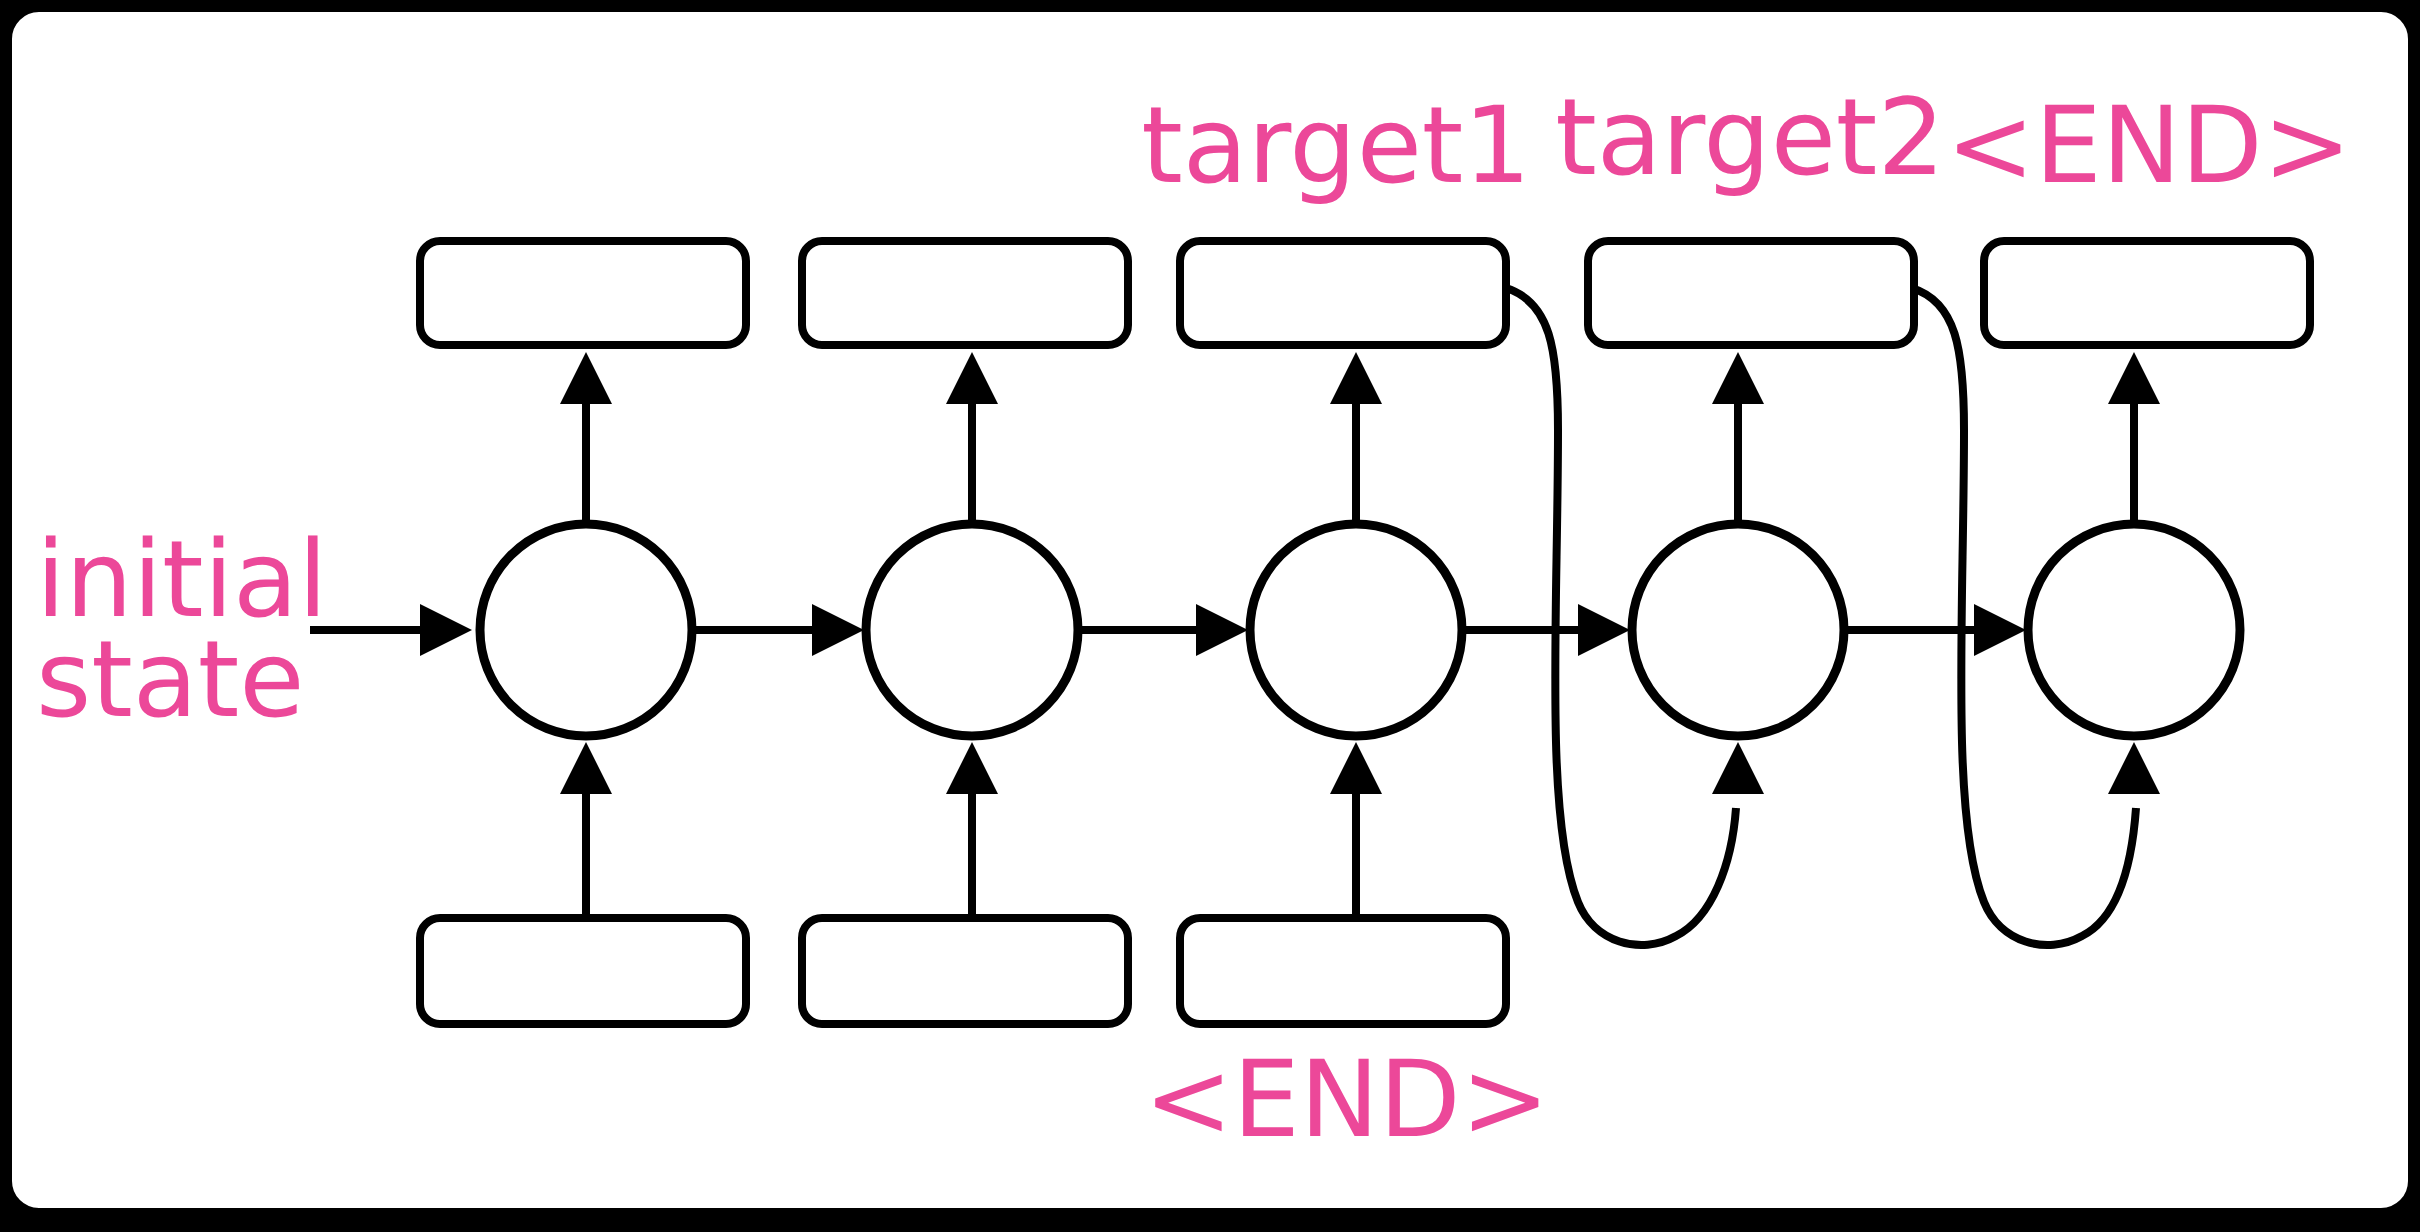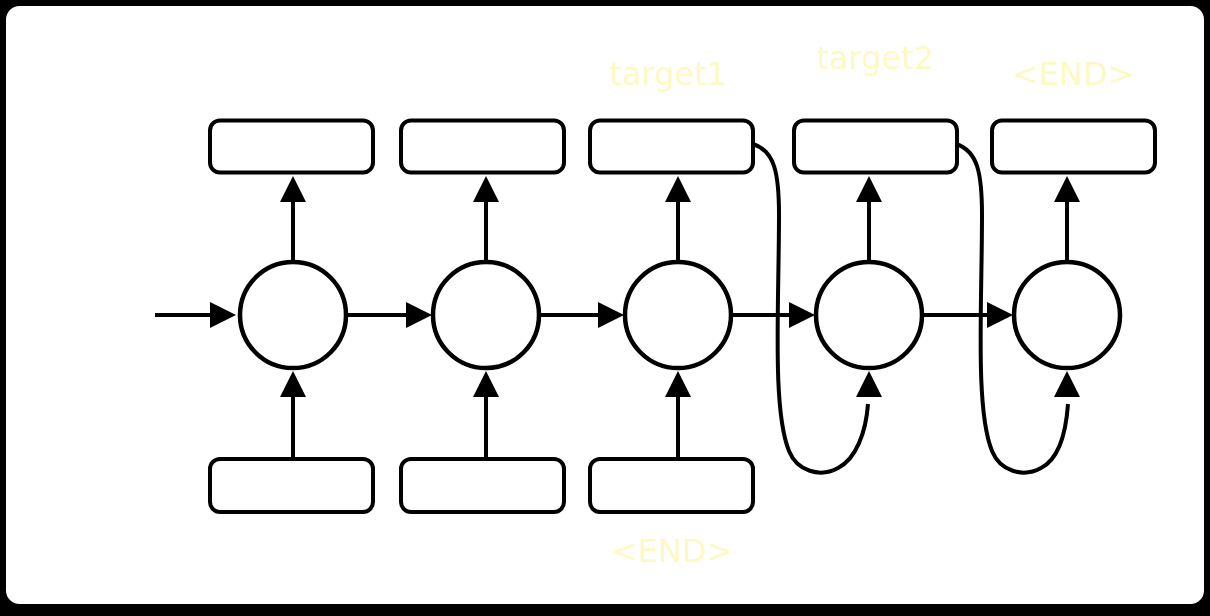--- a/index.html
+++ b/index.html
@@ -14,8 +14,8 @@
   svg{position:absolute;left:0;top:0;}
   .lbl{
     position:absolute;
-    color:#fef9c3;
-    font-size:32px;
+    color:#ec4899;
+    font-size:53px;
     line-height:48px;
     white-space:pre;
     text-align:center;

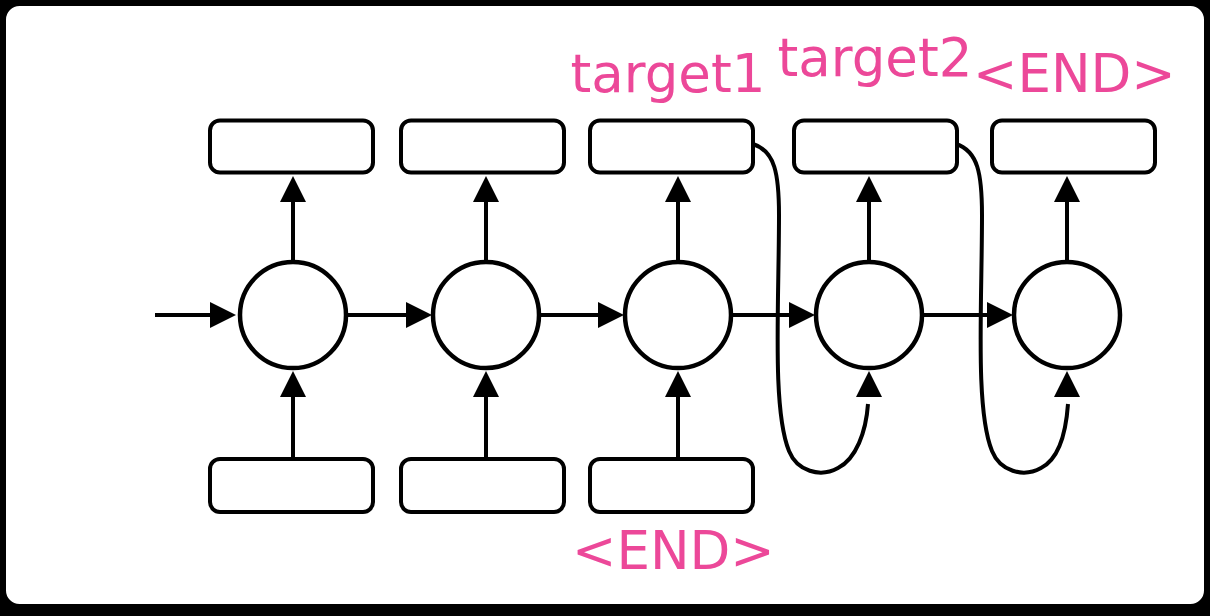--- a/index.html
+++ b/index.html
@@ -102,7 +102,7 @@
 
 
   <div class="lbl" style="left:568px;top:50px;">target1</div>
-  <div class="lbl" style="left:775px;top:34px;">target2</div>
+  <div class="lbl" style="left:775px;top:46px;">target2</div>
   <div class="lbl" style="left:973px;top:50px;">&lt;END&gt;</div>
 
   <div class="lbl" style="left:572px;top:527px;">&lt;END&gt;</div>

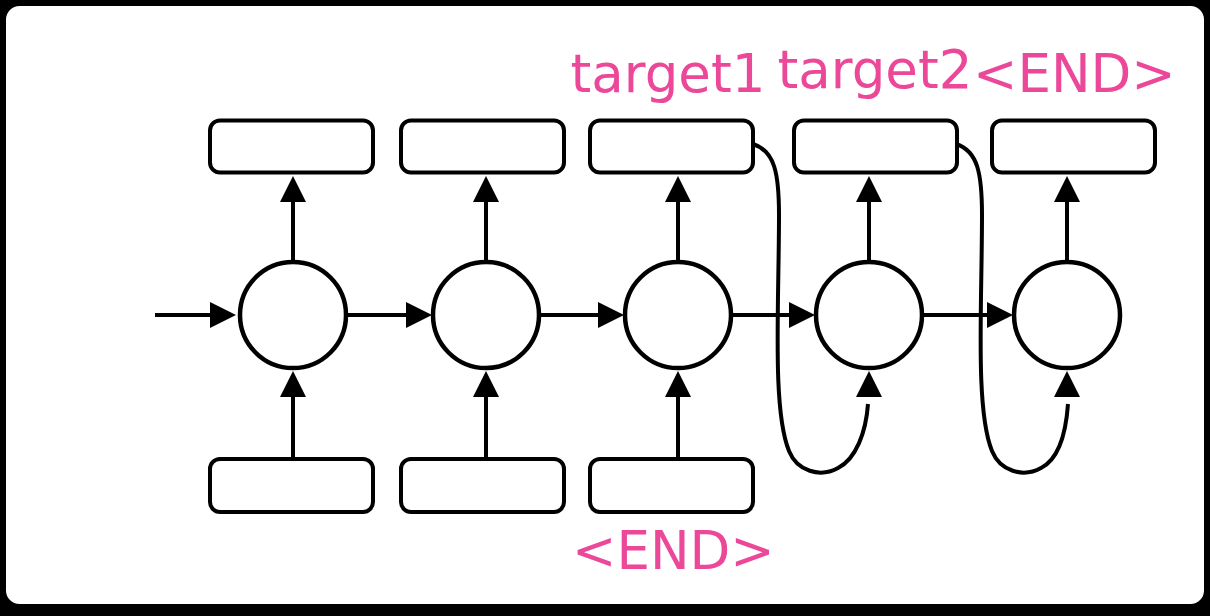--- a/index.html
+++ b/index.html
@@ -100,6 +100,7 @@
     </g>
   </svg>
 
+  <div class="lbl lbl-left" style="left:18px;top:266px;"><span>initial</span><br><span>state</span></div>
 
   <div class="lbl" style="left:568px;top:50px;">target1</div>
   <div class="lbl" style="left:775px;top:46px;">target2</div>

